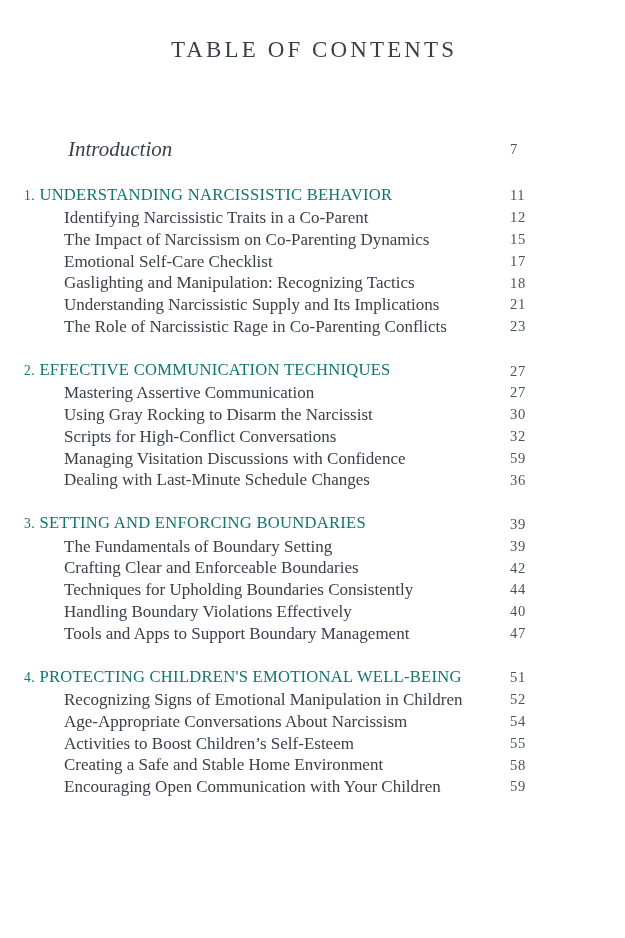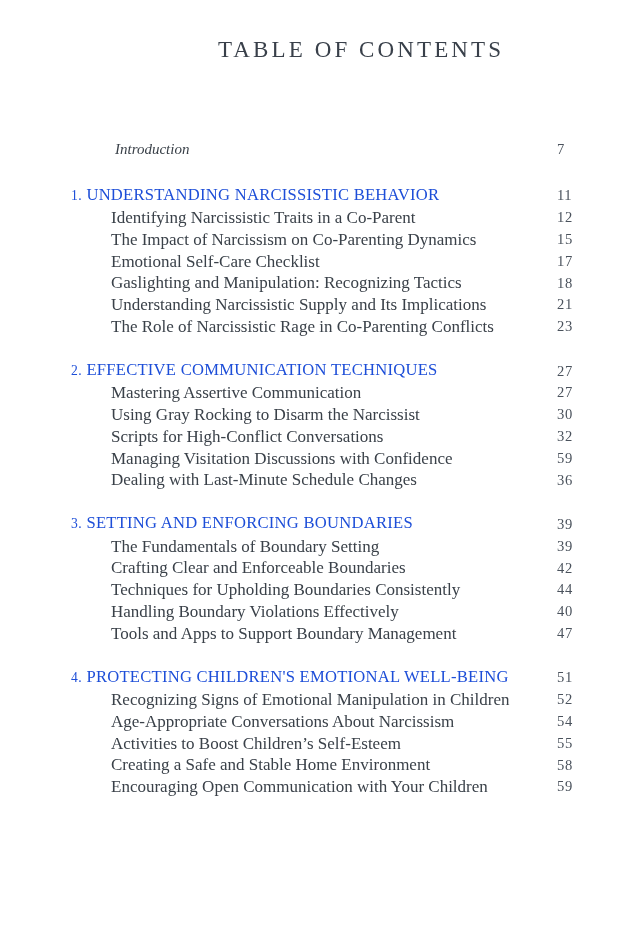--- a/index.html
+++ b/index.html
@@ -20,7 +20,6 @@
     width: 524px;
     height: 938px;
     background: #ffffff;
-    margin-left: 47px;
   }
 
   

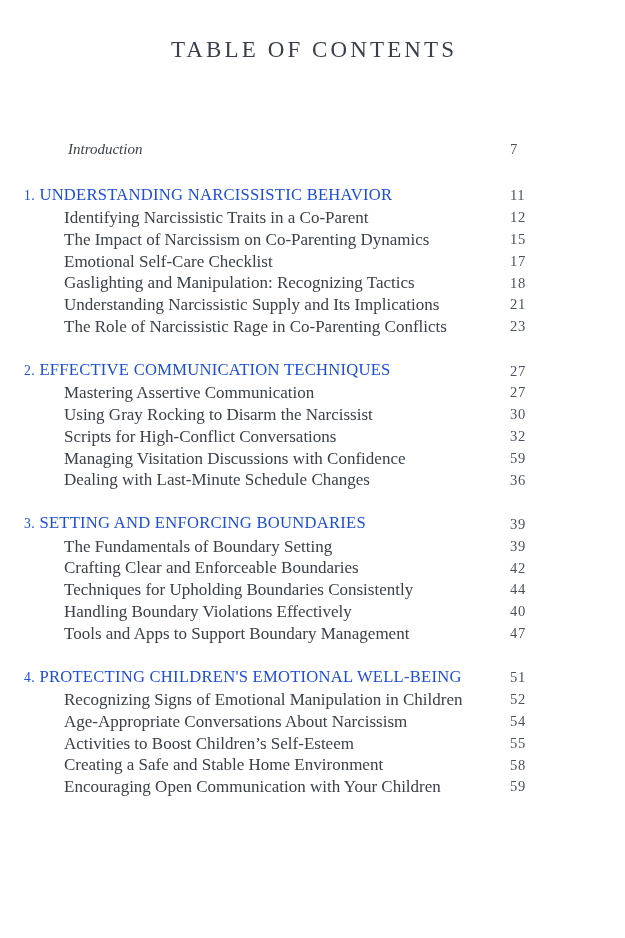--- a/index.html
+++ b/index.html
@@ -91,7 +91,7 @@
   .front-entry .row-text {
     padding-left: 68px;
     font-style: italic;
-    font-size: 15px;
+    font-size: 21px;
   }
   .front-entry .row-page {
     width: 115px;

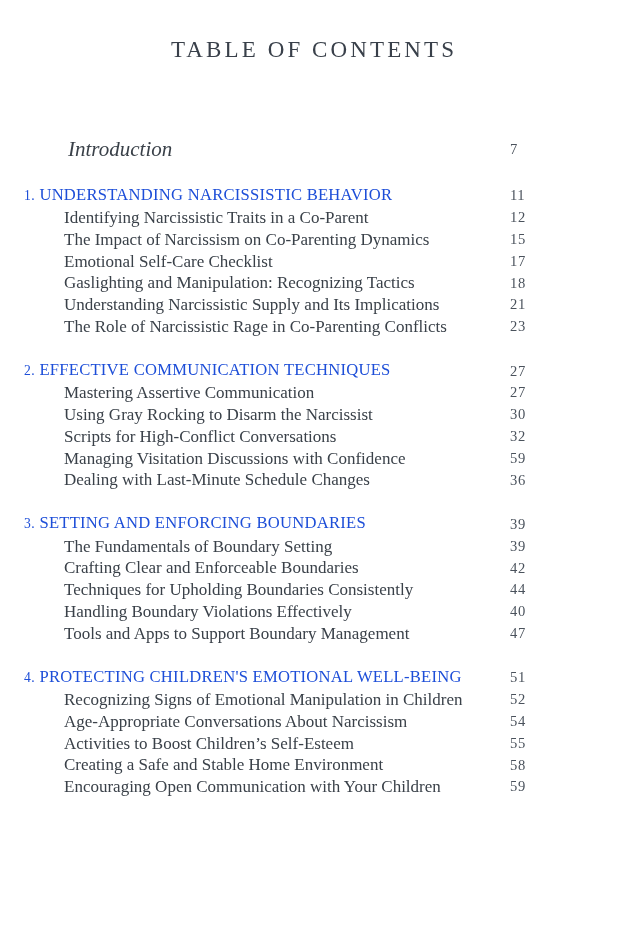--- a/index.html
+++ b/index.html
@@ -106,7 +106,7 @@
     font-size: 16.6px;
     line-height: 22.4px;
     letter-spacing: 0.25px;
-    color: #1d4ed8;
+    color: #0f766e;
   }
   .chapter-head .row-page {
     padding-left: 17px;

